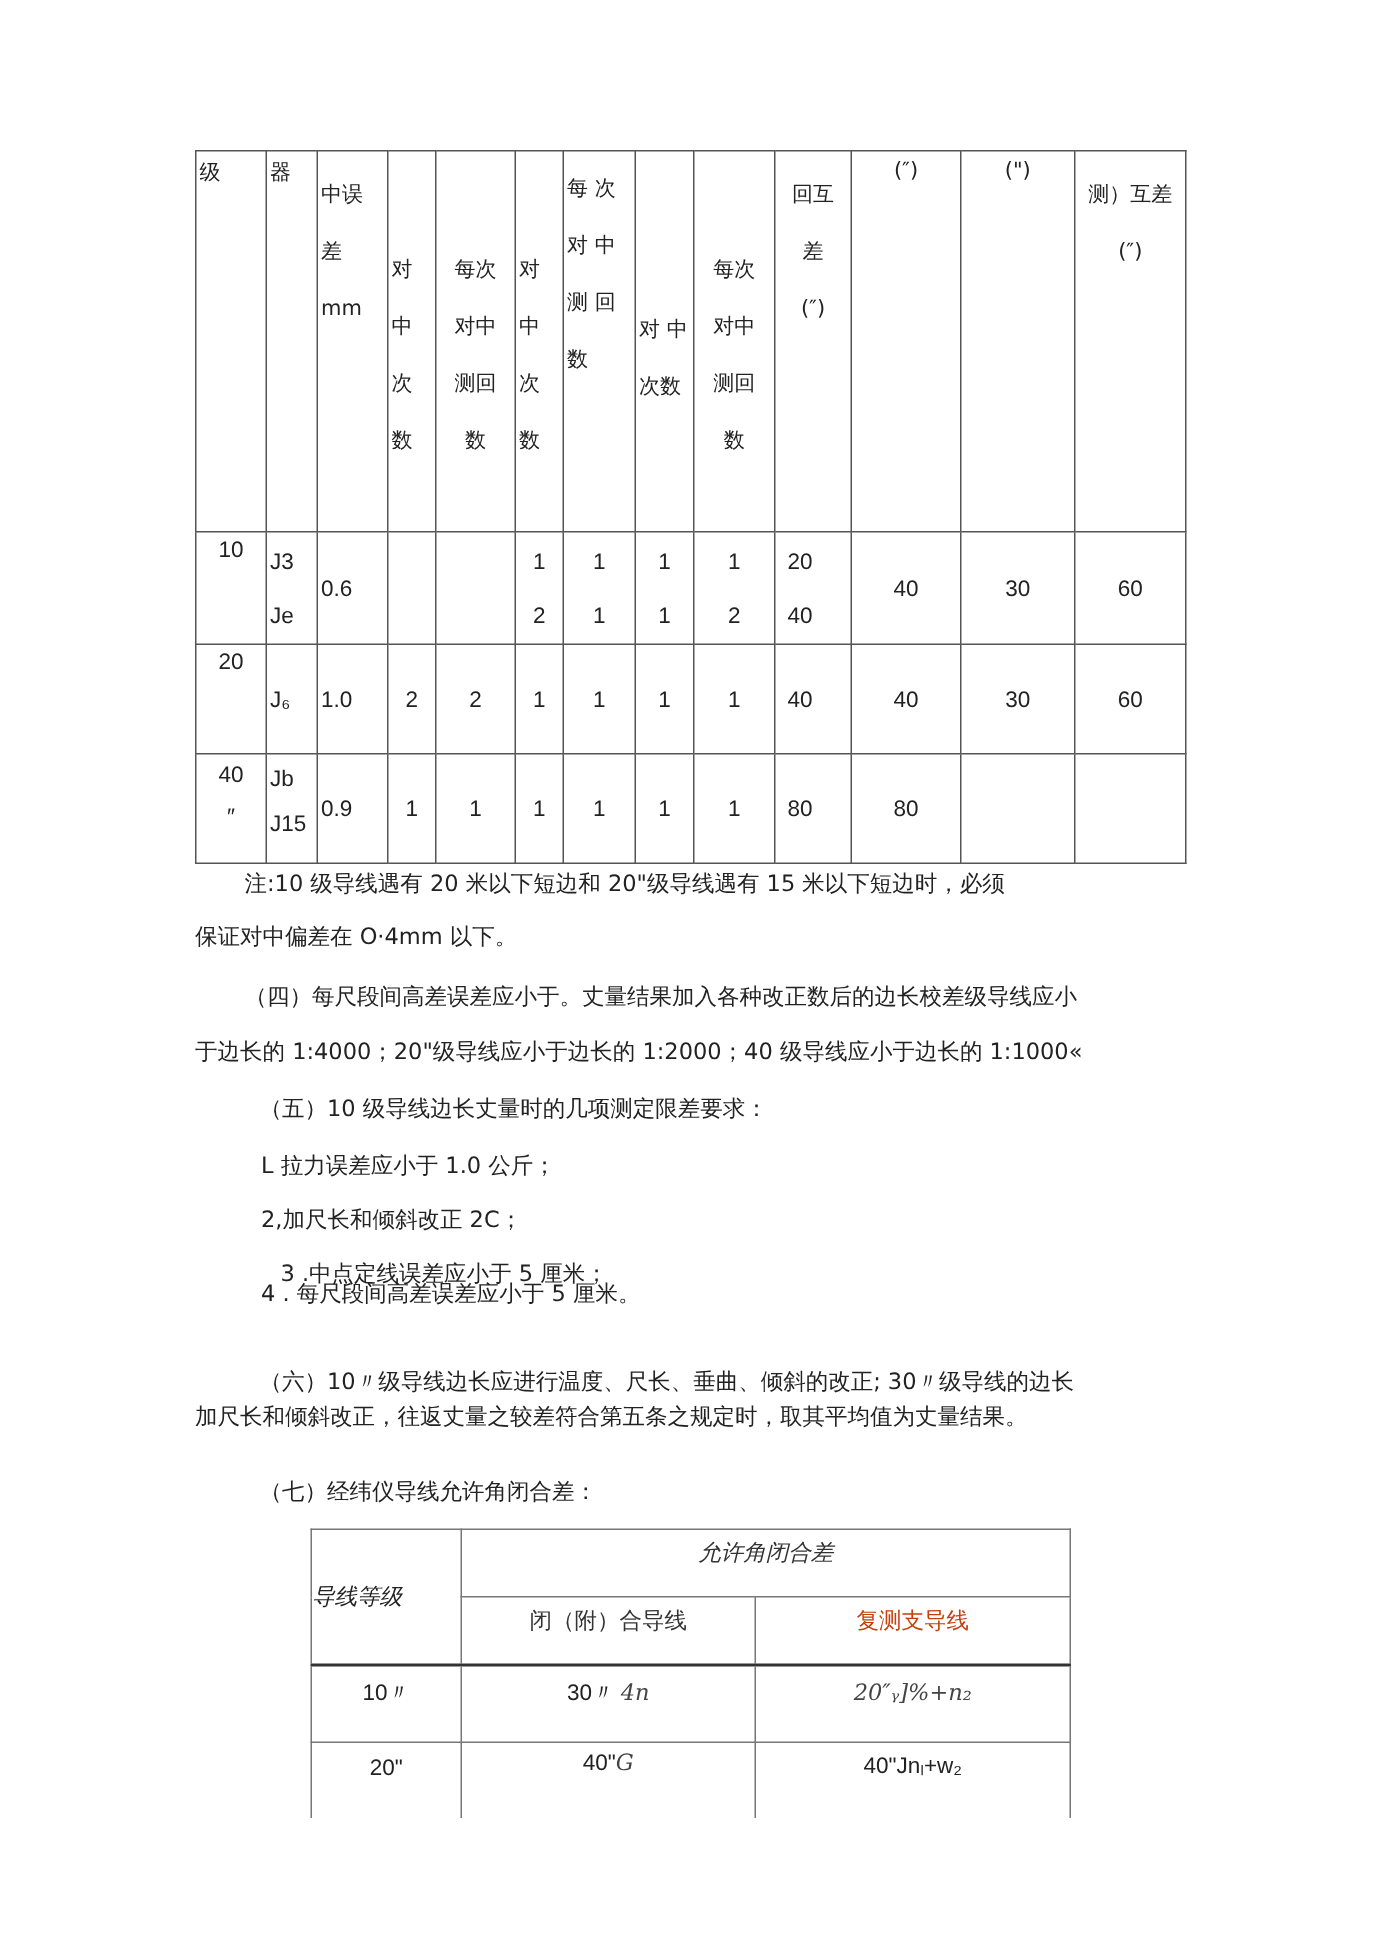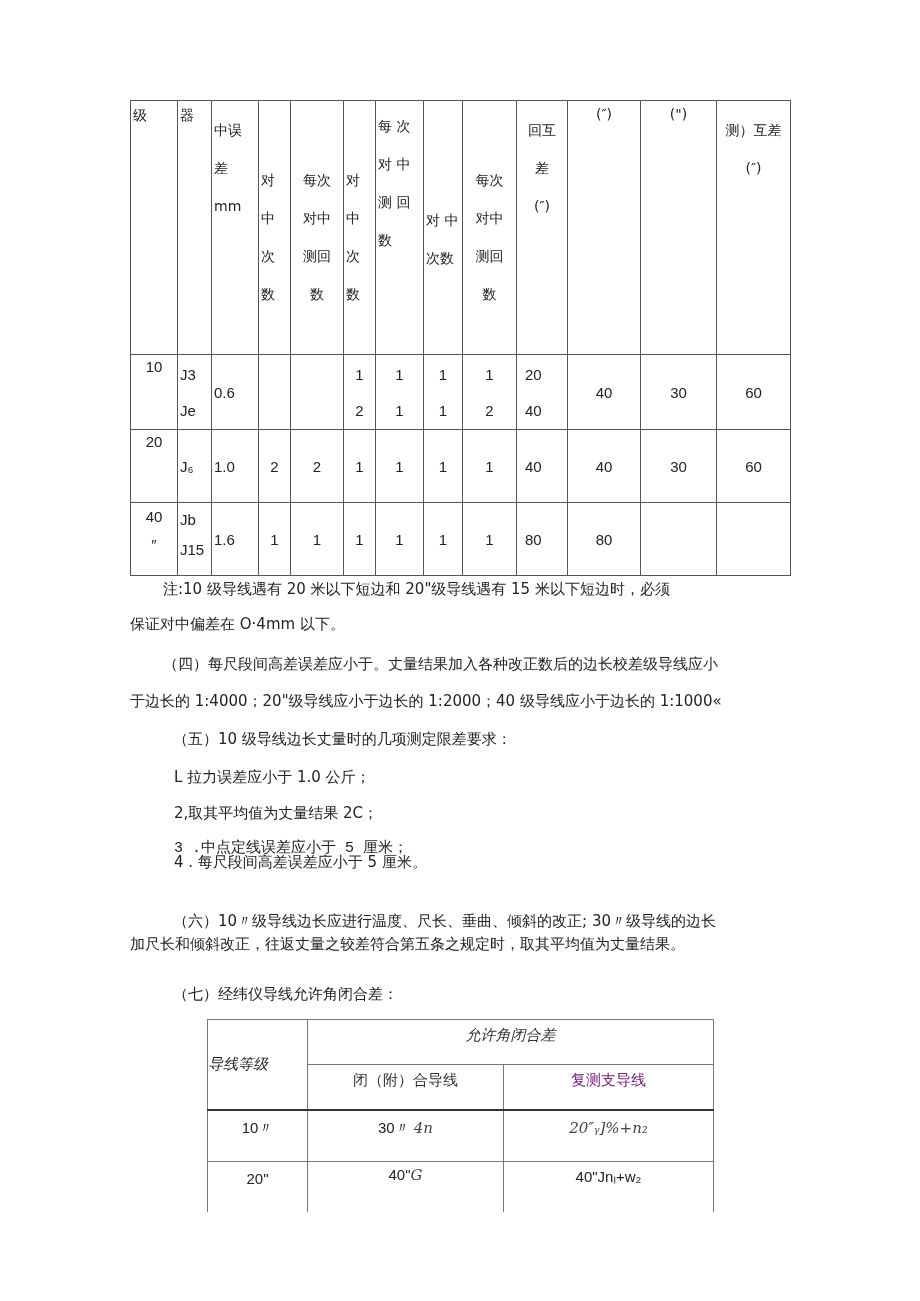--- a/index.html
+++ b/index.html
@@ -220,7 +220,7 @@
 J15</div>
         </td>
     <td class="lbl-num mid">
-          <div class="cell-in" style="line-height:20px">1.6</div>
+          <div class="cell-in" style="line-height:20px">0.9</div>
         </td>
     <td class="lbl-num mid">
           <div class="cell-in ctr" style="line-height:20px">1</div>

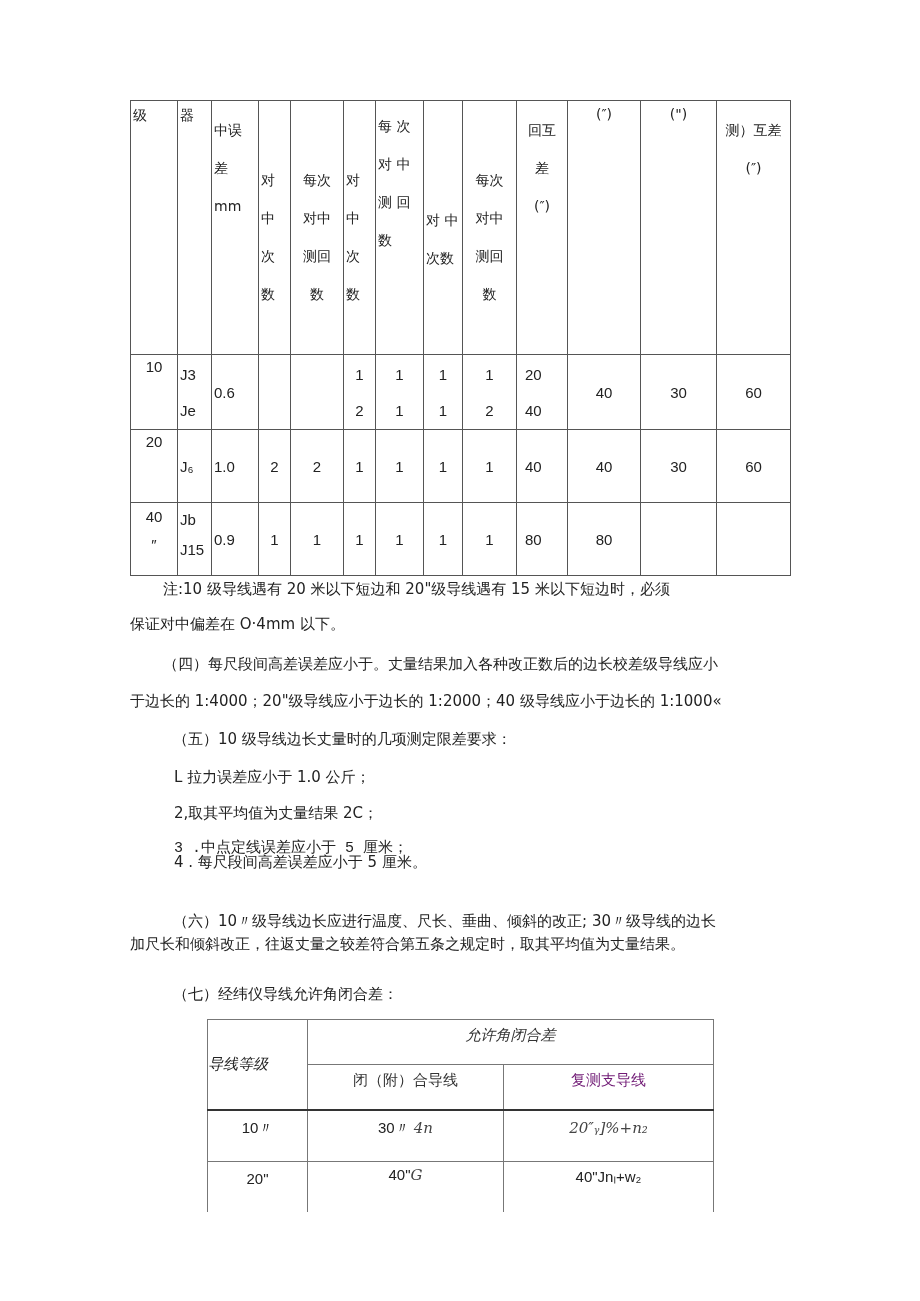--- a/index.html
+++ b/index.html
@@ -262,7 +262,7 @@
 <div class="para" style="left:130px; top:691px;">于边长的 1:4000；20"级导线应小于边长的 1:2000；40 级导线应小于边长的 1:1000«</div>
 <div class="para" style="left:173px; top:729px;">（五）10 级导线边长丈量时的几项测定限差要求：</div>
 <div class="para" style="left:174px; top:767px;">L 拉力误差应小于 1.0 公斤；</div>
-<div class="para" style="left:174px; top:803px;">2,取其平均值为丈量结果 2C；</div>
+<div class="para" style="left:174px; top:803px;">2,加尺长和倾斜改正 2C；</div>
 <div class="para" style="left:174px; top:839px;font-family:Liberation Mono, monospace;">3   .中点定线误差应小于 5 厘米；</div>
 <div class="para" style="left:174px; top:852px;">4   . 每尺段间高差误差应小于 5 厘米。</div>
 <div class="para" style="left:173px; top:911px;">（六）10〃级导线边长应进行温度、尺长、垂曲、倾斜的改正; 30〃级导线的边长</div>

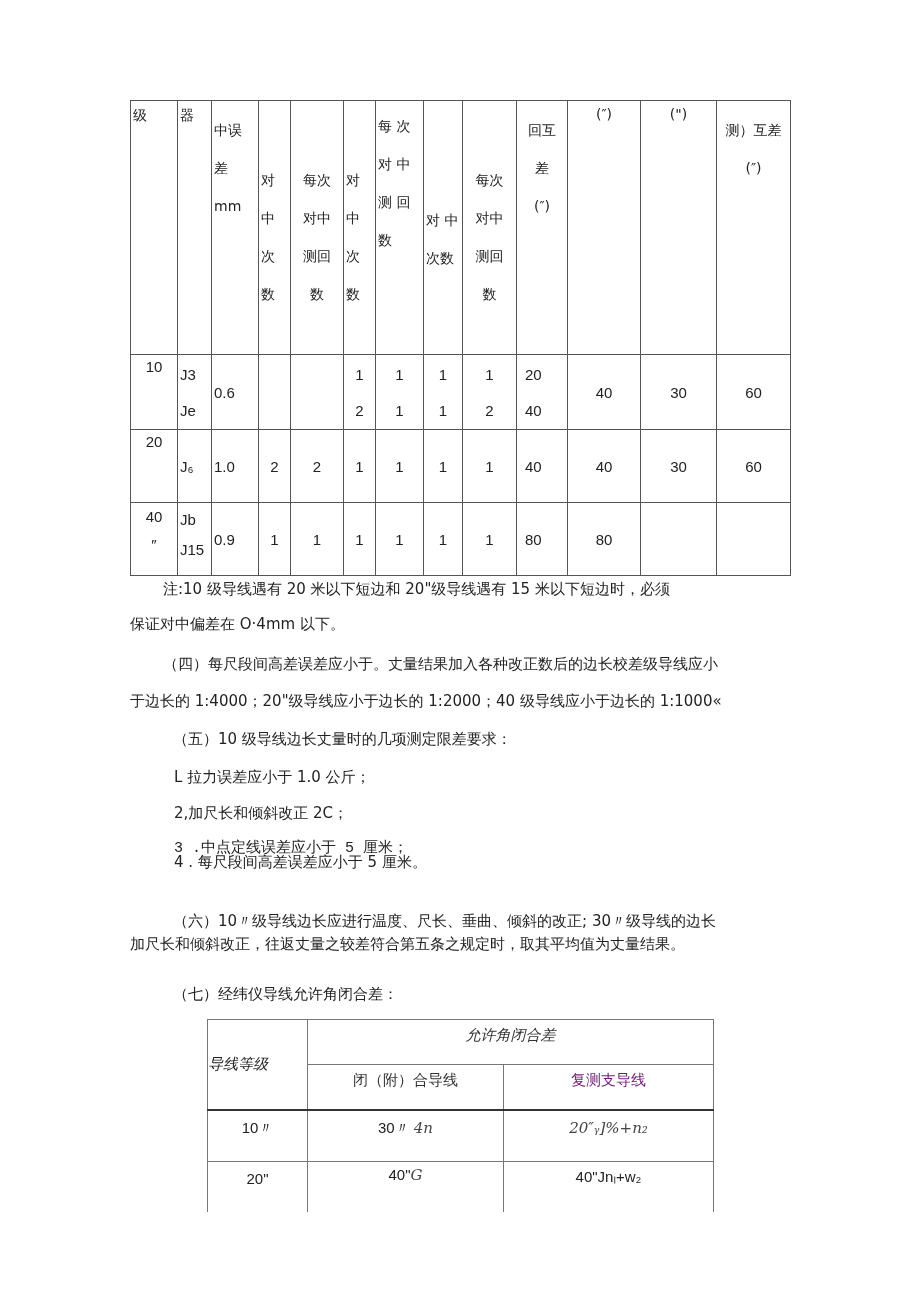--- a/index.html
+++ b/index.html
@@ -263,7 +263,7 @@
 <div class="para" style="left:173px; top:729px;">（五）10 级导线边长丈量时的几项测定限差要求：</div>
 <div class="para" style="left:174px; top:767px;">L 拉力误差应小于 1.0 公斤；</div>
 <div class="para" style="left:174px; top:803px;">2,加尺长和倾斜改正 2C；</div>
-<div class="para" style="left:174px; top:839px;font-family:Liberation Mono, monospace;">3   .中点定线误差应小于 5 厘米；</div>
+<div class="para" style="left:187px; top:839px;">3   .中点定线误差应小于 5 厘米；</div>
 <div class="para" style="left:174px; top:852px;">4   . 每尺段间高差误差应小于 5 厘米。</div>
 <div class="para" style="left:173px; top:911px;">（六）10〃级导线边长应进行温度、尺长、垂曲、倾斜的改正; 30〃级导线的边长</div>
 <div class="para" style="left:130px; top:934px;">加尺长和倾斜改正，往返丈量之较差符合第五条之规定时，取其平均值为丈量结果。</div>

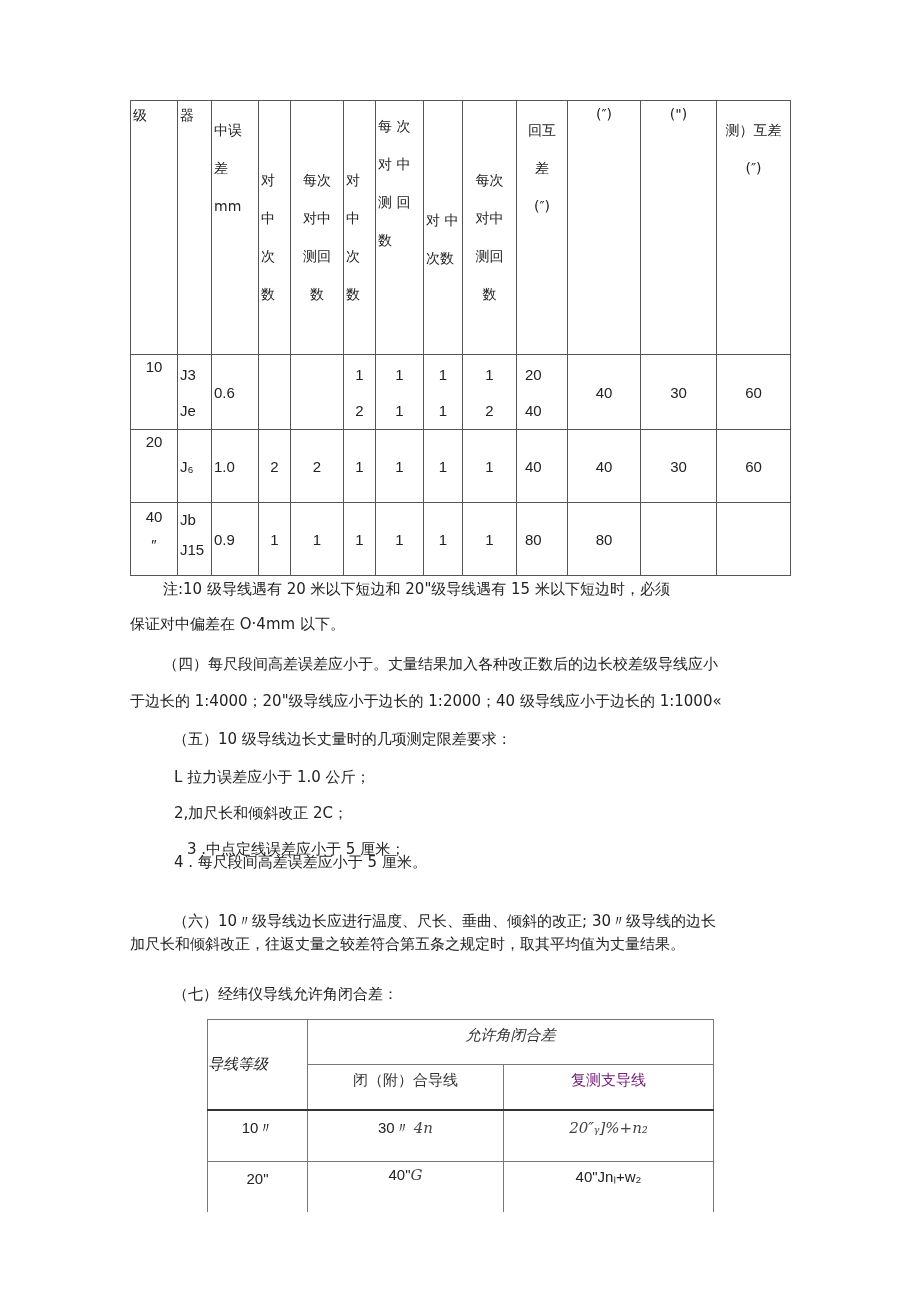--- a/index.html
+++ b/index.html
@@ -288,7 +288,7 @@
     <td style="text-align:center; vertical-align:top; padding-top:6px; color:#333;">
       <span>闭（附）合导线</span>
     </td>
-    <td style="text-align:center; vertical-align:top; padding-top:6px; color:#701a75;">
+    <td style="text-align:center; vertical-align:top; padding-top:6px; color:#c2410c;">
       <span>复测支导线</span>
     </td>
   </tr>

